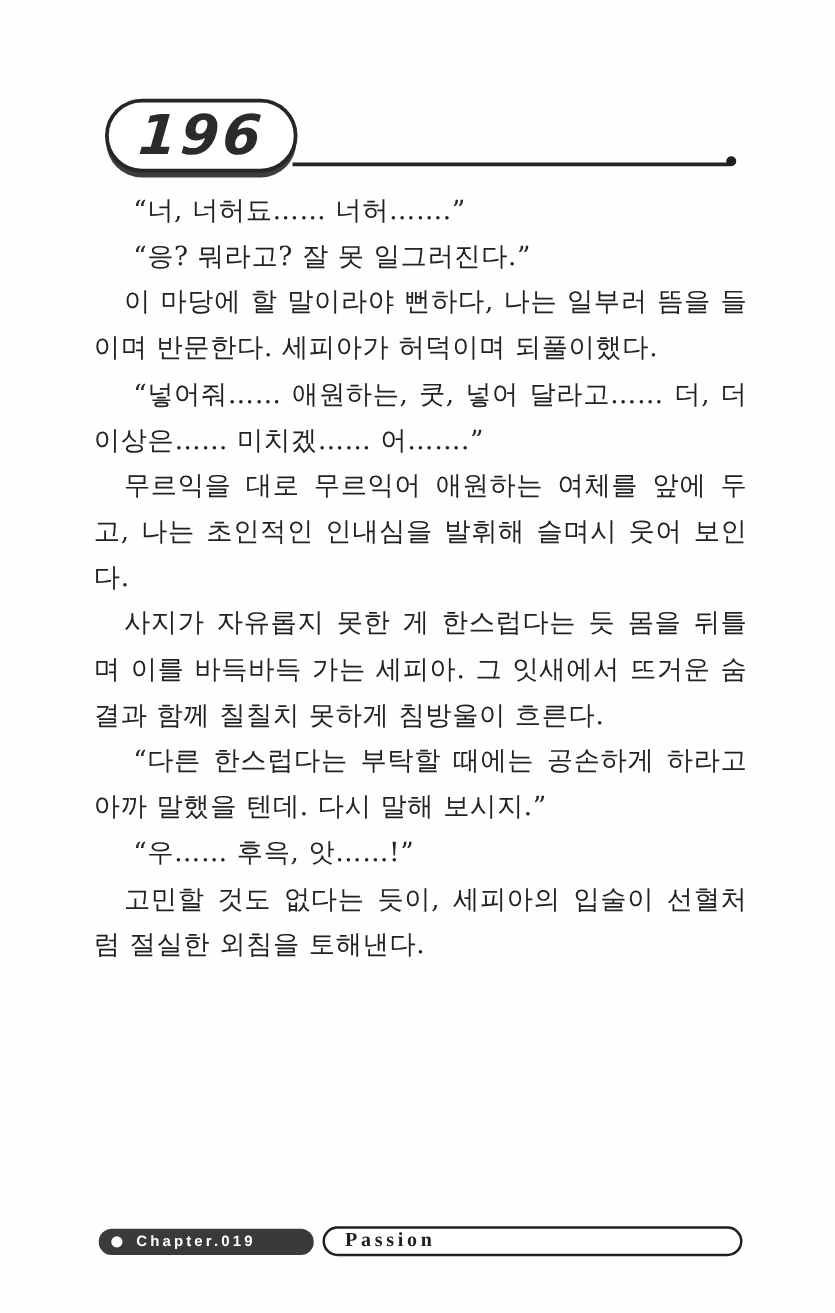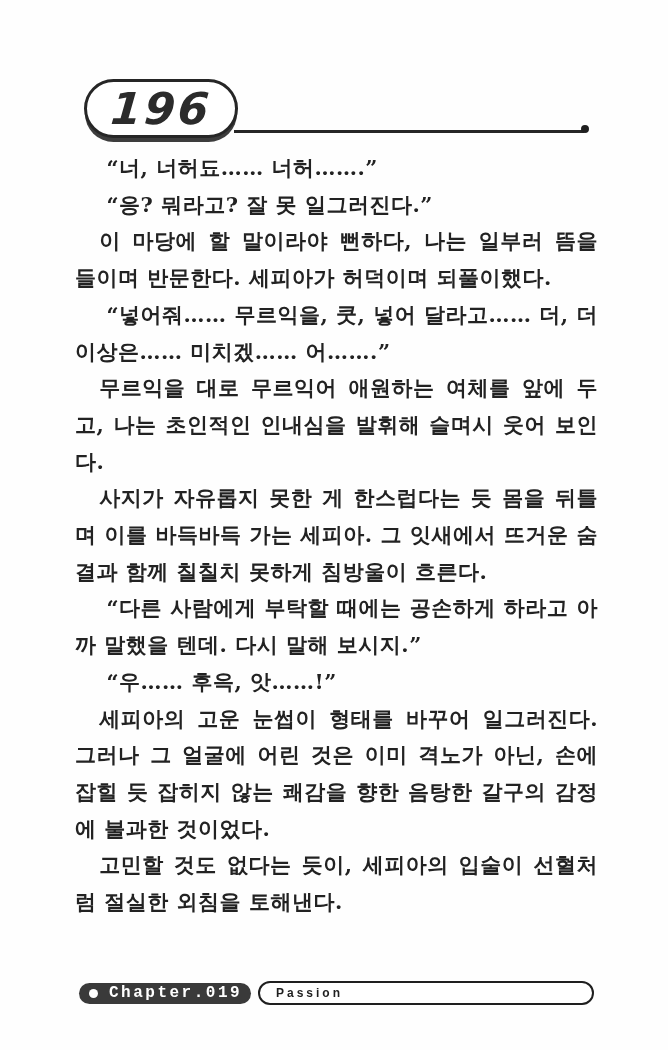--- a/index.html
+++ b/index.html
@@ -59,7 +59,7 @@
     text-align: justify;
     color: #222222;
   }
-  .text-body p { margin: 0; padding: 0; font-weight: bold; }
+  .text-body p { margin: 0; padding: 0; }
   .text-body p.narrative { text-indent: 1.15em; }
   .text-body p.dialogue  { text-indent: 1.5em; }
 

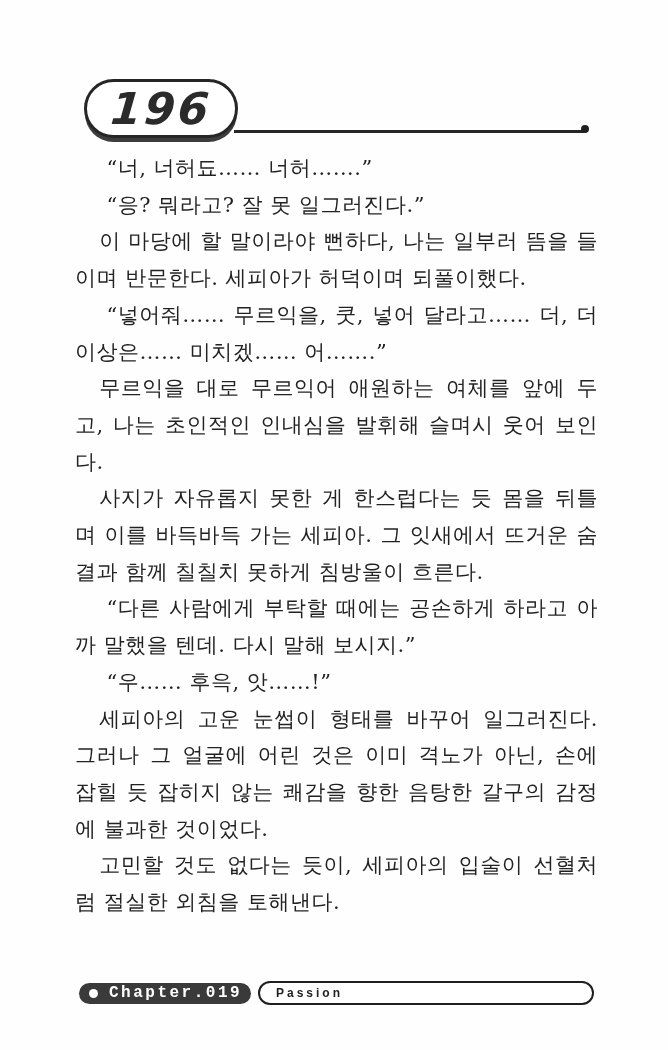--- a/index.html
+++ b/index.html
@@ -118,7 +118,7 @@
       <p class="dialogue">“너, 너허됴…… 너허…….”</p>
       <p class="dialogue">“응? 뭐라고? 잘 못 일그러진다.”</p>
       <p class="narrative">이 마당에 할 말이라야 뻔하다, 나는 일부러 뜸을 들이며 반문한다. 세피아가 허덕이며 되풀이했다.</p>
-      <p class="dialogue">“넣어줘…… 무르익을, 쿳, 넣어 달라고…… 더, 더 이상은…… 미치겠…… 어…….”</p>
+      <p class="dialogue">“넣어줘…… 애원하는, 쿳, 넣어 달라고…… 더, 더 이상은…… 미치겠…… 어…….”</p>
       <p class="narrative">무르익을 대로 무르익어 애원하는 여체를 앞에 두고, 나는 초인적인 인내심을 발휘해 슬며시 웃어 보인다.</p>
       <p class="narrative">사지가 자유롭지 못한 게 한스럽다는 듯 몸을 뒤틀며 이를 바득바득 가는 세피아. 그 잇새에서 뜨거운 숨결과 함께 칠칠치 못하게 침방울이 흐른다.</p>
       <p class="dialogue">“다른 사람에게 부탁할 때에는 공손하게 하라고 아까 말했을 텐데. 다시 말해 보시지.”</p>

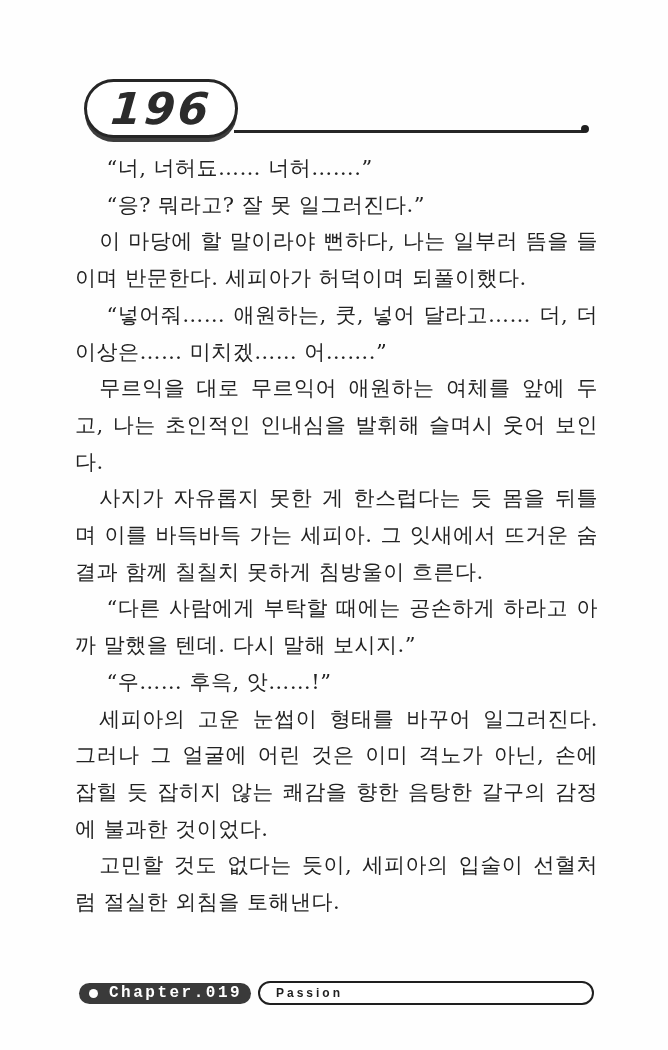--- a/index.html
+++ b/index.html
@@ -121,7 +121,7 @@
       <p class="dialogue">“넣어줘…… 애원하는, 쿳, 넣어 달라고…… 더, 더 이상은…… 미치겠…… 어…….”</p>
       <p class="narrative">무르익을 대로 무르익어 애원하는 여체를 앞에 두고, 나는 초인적인 인내심을 발휘해 슬며시 웃어 보인다.</p>
       <p class="narrative">사지가 자유롭지 못한 게 한스럽다는 듯 몸을 뒤틀며 이를 바득바득 가는 세피아. 그 잇새에서 뜨거운 숨결과 함께 칠칠치 못하게 침방울이 흐른다.</p>
-      <p class="dialogue">“다른 사람에게 부탁할 때에는 공손하게 하라고 아까 말했을 텐데. 다시 말해 보시지.”</p>
+      <p class="dialogue">“다른 한스럽다는 부탁할 때에는 공손하게 하라고 아까 말했을 텐데. 다시 말해 보시지.”</p>
       <p class="dialogue">“우…… 후윽, 앗……!”</p>
       <p class="narrative">세피아의 고운 눈썹이 형태를 바꾸어 일그러진다. 그러나 그 얼굴에 어린 것은 이미 격노가 아닌, 손에 잡힐 듯 잡히지 않는 쾌감을 향한 음탕한 갈구의 감정에 불과한 것이었다.</p>
       <p class="narrative">고민할 것도 없다는 듯이, 세피아의 입술이 선혈처럼 절실한 외침을 토해낸다.</p>

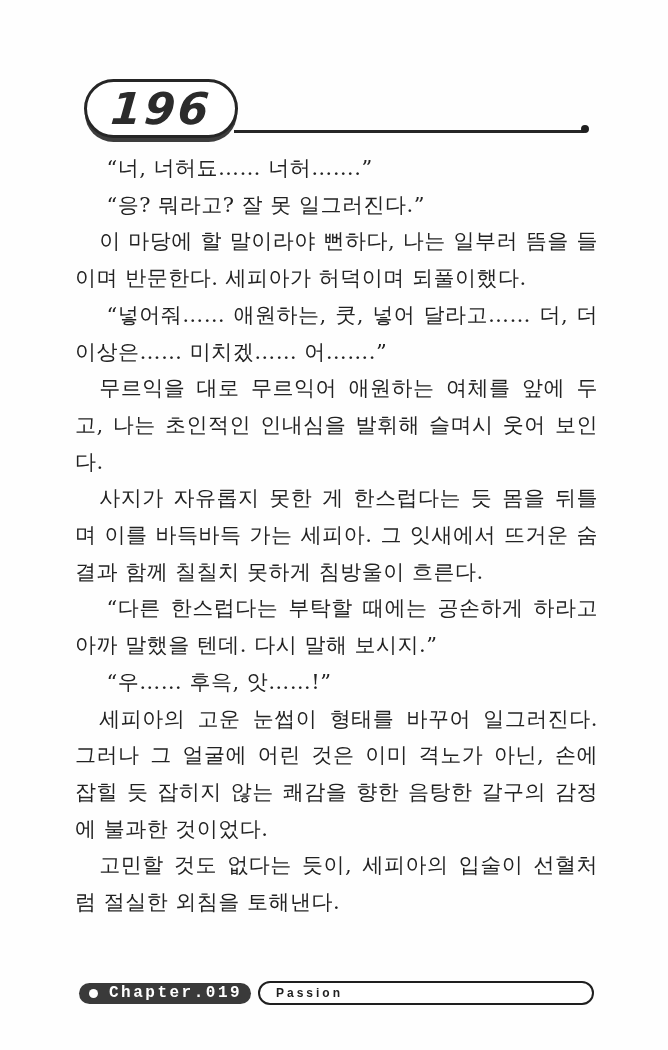--- a/index.html
+++ b/index.html
@@ -123,7 +123,6 @@
       <p class="narrative">사지가 자유롭지 못한 게 한스럽다는 듯 몸을 뒤틀며 이를 바득바득 가는 세피아. 그 잇새에서 뜨거운 숨결과 함께 칠칠치 못하게 침방울이 흐른다.</p>
       <p class="dialogue">“다른 한스럽다는 부탁할 때에는 공손하게 하라고 아까 말했을 텐데. 다시 말해 보시지.”</p>
       <p class="dialogue">“우…… 후윽, 앗……!”</p>
-      <p class="narrative">세피아의 고운 눈썹이 형태를 바꾸어 일그러진다. 그러나 그 얼굴에 어린 것은 이미 격노가 아닌, 손에 잡힐 듯 잡히지 않는 쾌감을 향한 음탕한 갈구의 감정에 불과한 것이었다.</p>
       <p class="narrative">고민할 것도 없다는 듯이, 세피아의 입술이 선혈처럼 절실한 외침을 토해낸다.</p>
     </div>
 

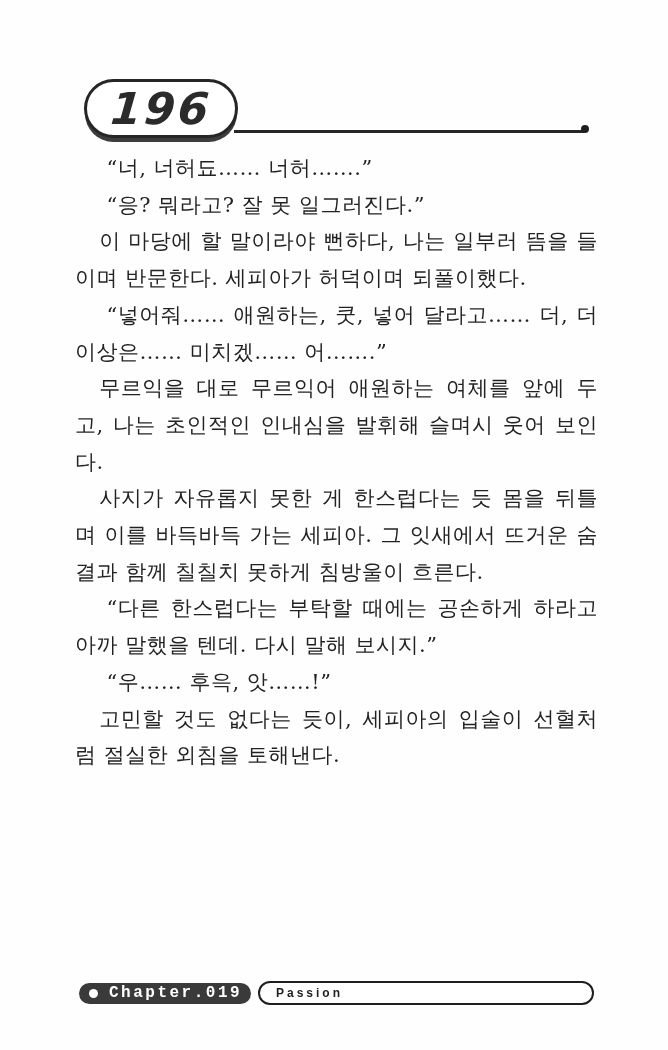--- a/index.html
+++ b/index.html
@@ -79,8 +79,8 @@
     margin-right: 11px;
   }
   .footer-chapter-label {
-    font-family: Liberation Mono, monospace;
-    font-size: 16px; font-weight: 700;
+    font-family: Liberation Sans, sans-serif;
+    font-size: 12px; font-weight: 700;
     letter-spacing: 2.5px;
     color: #ffffff;
     white-space: nowrap;

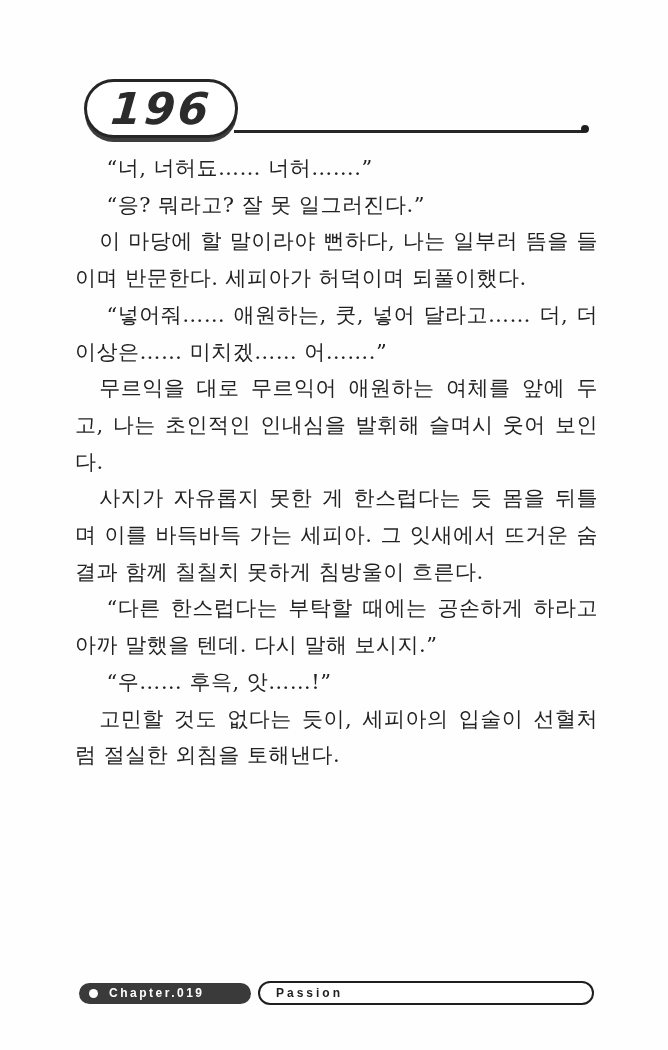--- a/index.html
+++ b/index.html
@@ -96,8 +96,8 @@
     padding: 0 16px;
   }
   .footer-title-label {
-    font-family: Liberation Sans, sans-serif;
-    font-size: 12px; font-weight: 700;
+    font-family: Liberation Serif, serif;
+    font-size: 16px; font-weight: 700;
     letter-spacing: 3px;
     color: #1f1f1f;
     white-space: nowrap;

